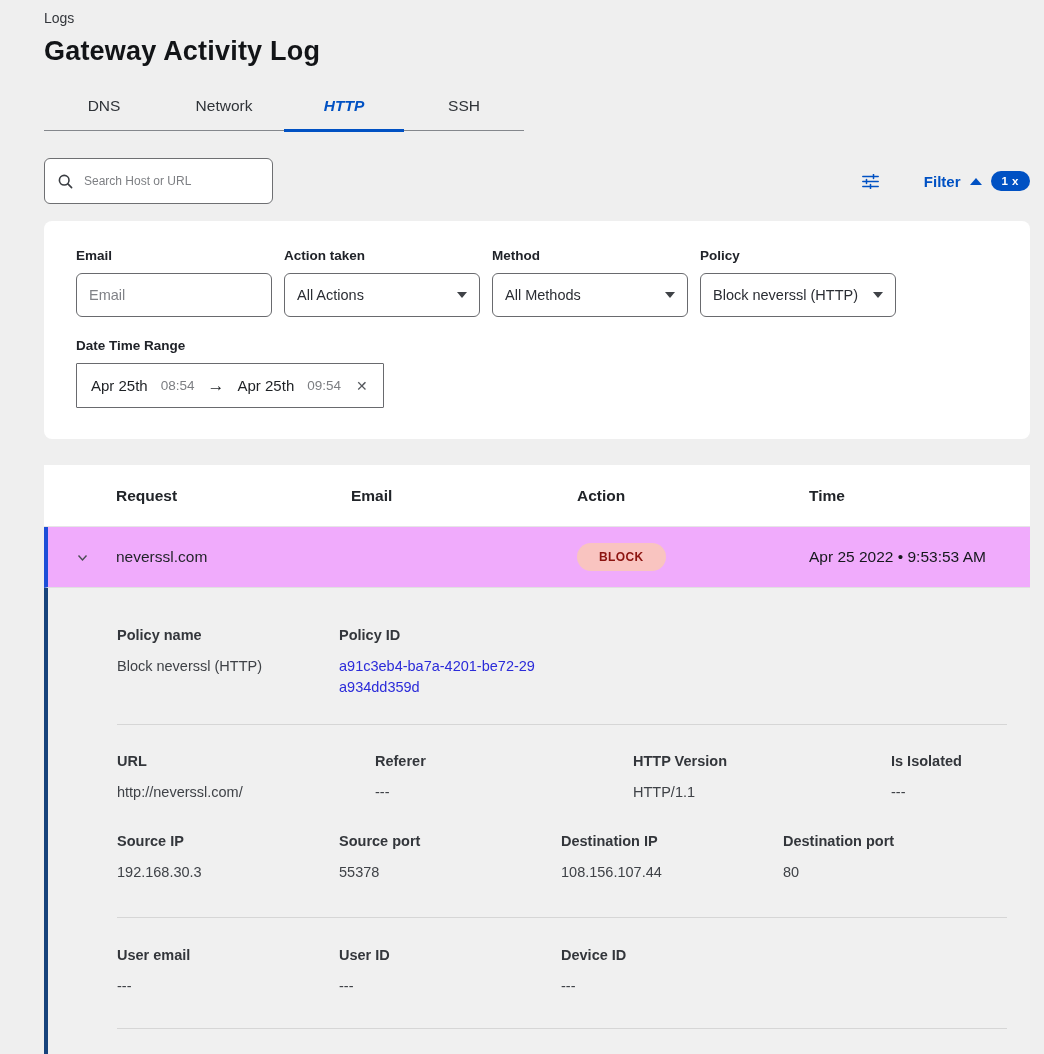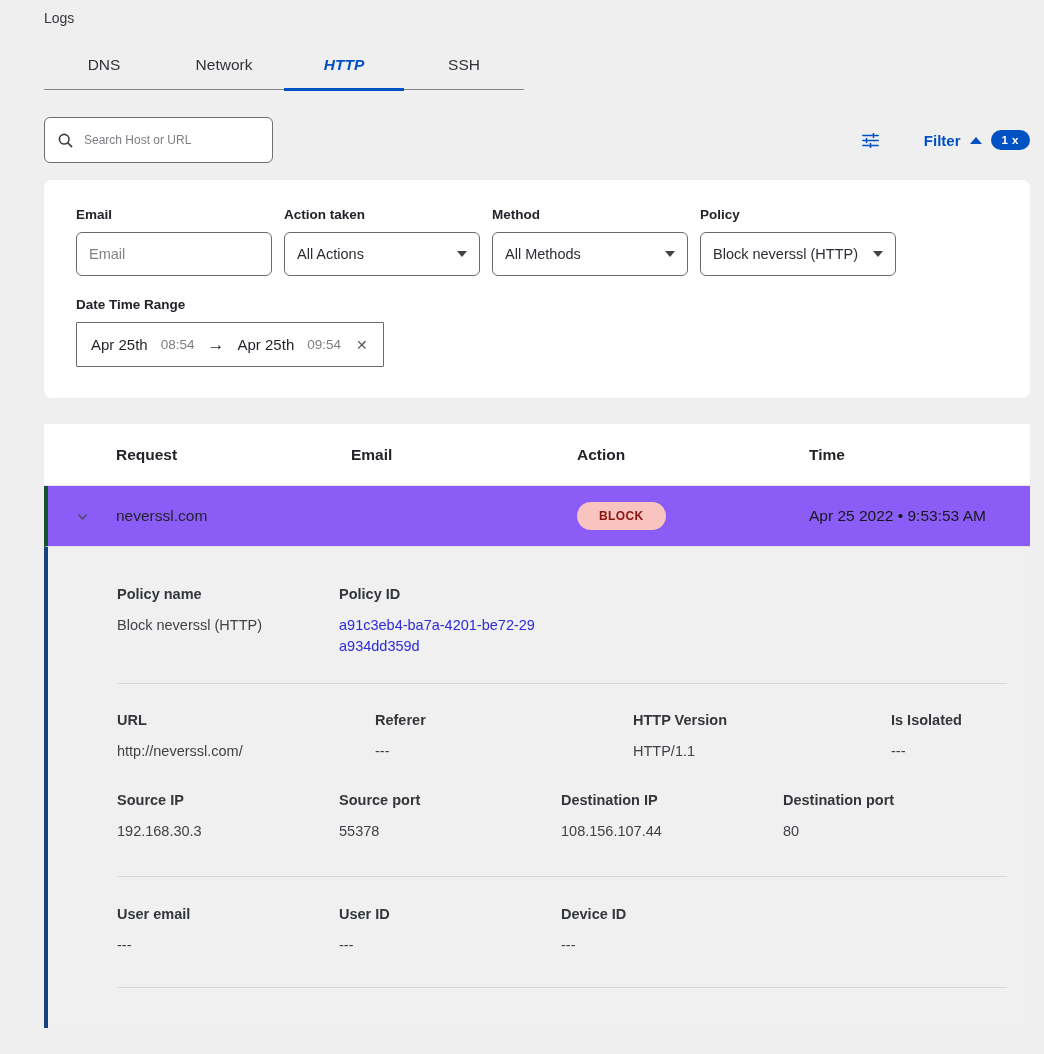--- a/index.html
+++ b/index.html
@@ -81,6 +81,7 @@
 
 <div class="page-header">
   <div class="breadcrumb">Logs</div>
+  <div class="page-title">Gateway Activity Log</div>
 </div>
 
 <div class="tabs">

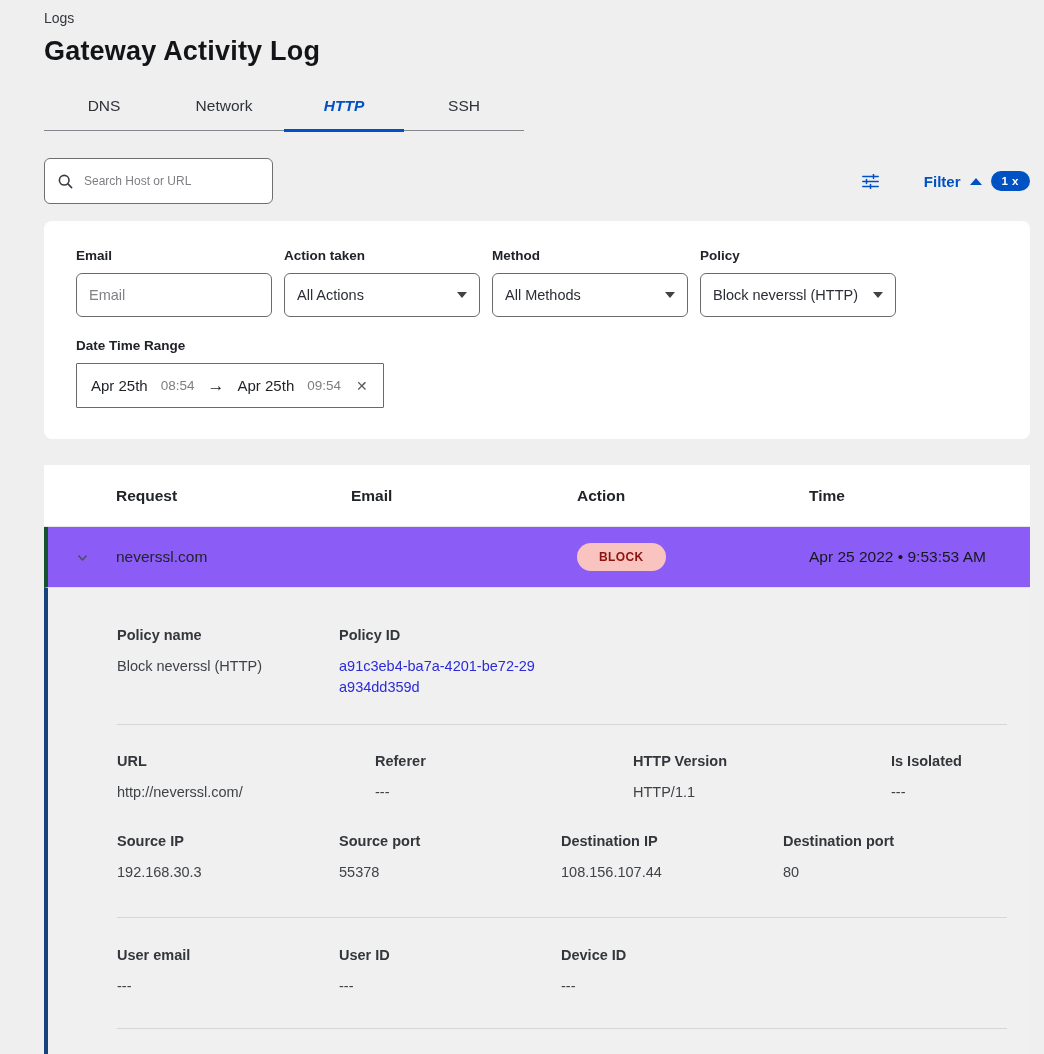--- a/index.html
+++ b/index.html
@@ -55,7 +55,7 @@
   .t-grid { display:grid; grid-template-columns:68px 235px 226px 232px auto; align-items:center; }
   .t-header { background:#fff; height:62px; border-bottom:1px solid #e6e6e6; padding-left:4px; }
   .t-header .th { font-size:15.5px; font-weight:700; color:#212429; }
-  .log-row { background:#8b5cf6; height:61px; border-left:4px solid #14532d; border-bottom:1px solid #e0e0e0; cursor:pointer; }
+  .log-row { background:#f0abfc; height:61px; border-left:4px solid #1d4ed8; border-bottom:1px solid #e0e0e0; cursor:pointer; }
   .chevron-cell { display:flex; justify-content:center; align-items:center; }
   .req-text { font-size:15.5px; color:#1f2227; }
   .action-badge { display:inline-block; background:#f9c4c0; color:#8c1410; font-size:12px; font-weight:700;

